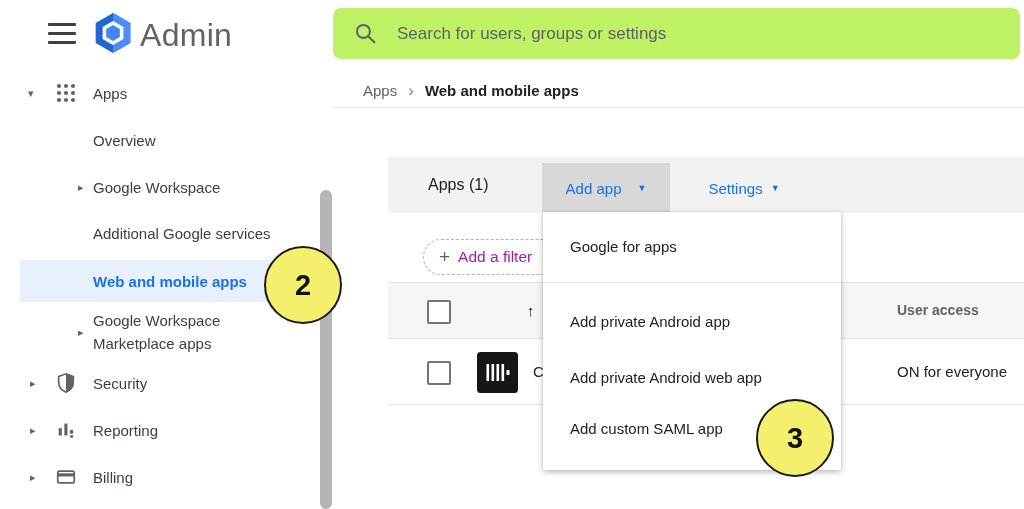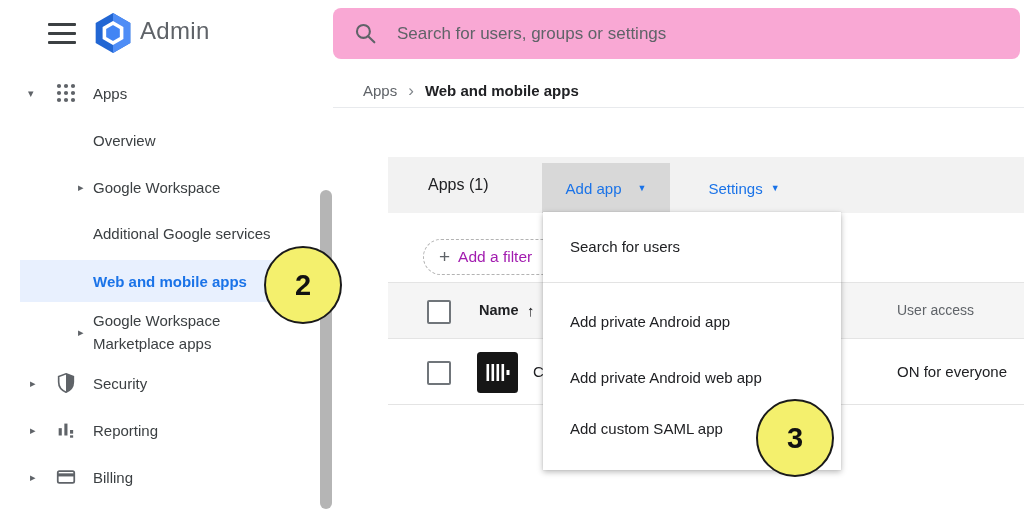--- a/index.html
+++ b/index.html
@@ -17,7 +17,7 @@
   .hamburger span:nth-child(2){top:11px;}
   .hamburger span:nth-child(3){top:20px;}
   .logo{left:92px;top:12px;width:42px;height:42px;}
-  .product-name{left:140px;top:17px;font-size:24px;color:#5f6368;letter-spacing:.3px;}
+  .product-name{left:140px;top:17px;font-size:32px;color:#5f6368;letter-spacing:.3px;}
 
   .search-bar{left:333px;top:8px;width:687px;height:51px;background:#f9a8d4;border-radius:8px;}
   .search-icon{position:absolute;left:20px;top:13px;width:25px;height:25px;}

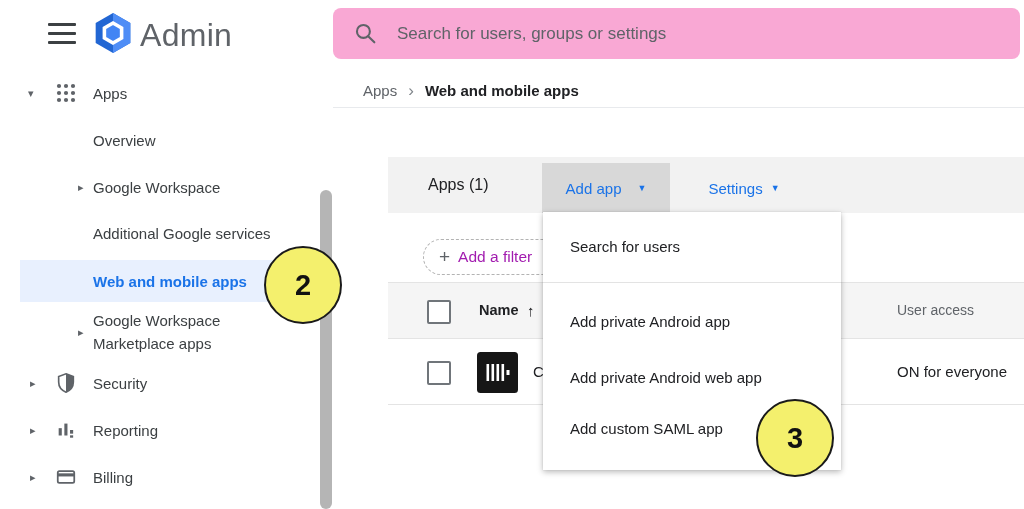--- a/index.html
+++ b/index.html
@@ -19,7 +19,7 @@
   .logo{left:92px;top:12px;width:42px;height:42px;}
   .product-name{left:140px;top:17px;font-size:32px;color:#5f6368;letter-spacing:.3px;}
 
-  .search-bar{left:333px;top:8px;width:687px;height:51px;background:#f9a8d4;border-radius:8px;}
+  .search-bar{left:333px;top:8px;width:687px;height:51px;background:#bef264;border-radius:8px;}
   .search-icon{position:absolute;left:20px;top:13px;width:25px;height:25px;}
   .search-placeholder{position:absolute;left:64px;top:0;line-height:51px;font-size:17px;color:#5f6368;}
 

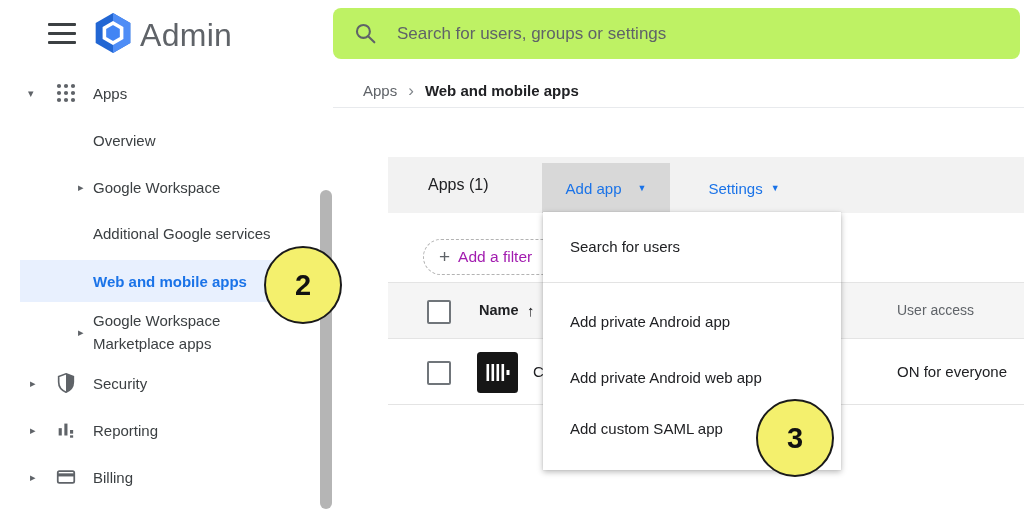--- a/index.html
+++ b/index.html
@@ -236,7 +236,7 @@
 </div>
 
 <div class="abs menu">
-  <div class="menu-item" style="top:14px;">Search for users</div>
+  <div class="menu-item" style="top:14px;">Google for apps</div>
   <div class="menu-divider"></div>
   <div class="menu-item" style="top:89px;">Add private Android app</div>
   <div class="menu-item" style="top:145px;">Add private Android web app</div>

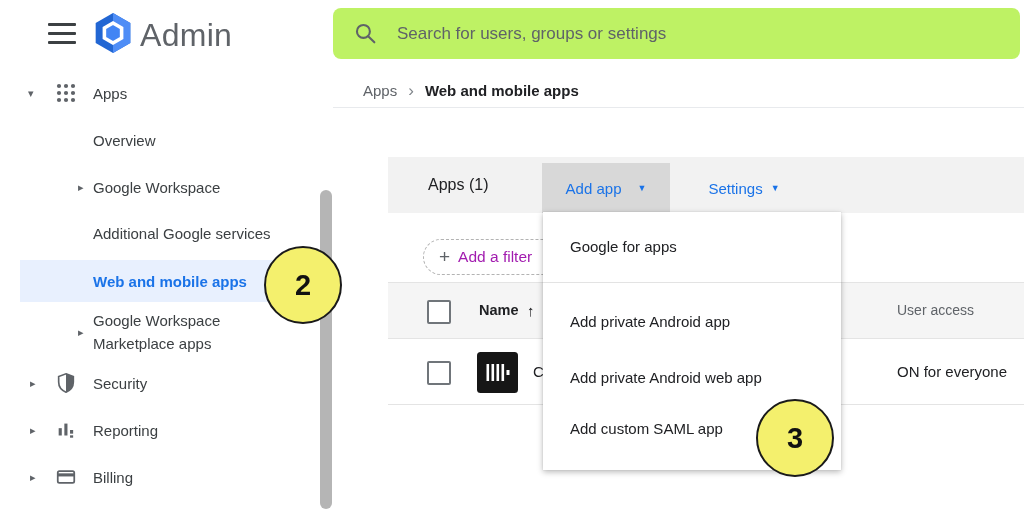--- a/index.html
+++ b/index.html
@@ -212,7 +212,6 @@
 
 <div class="abs table-header">
   <span class="checkbox" style="left:39px;top:17px;"></span>
-  <span class="hdr-name">Name</span>
   <span class="hdr-arrow">↑</span>
   <span class="hdr-access">User access</span>
 </div>

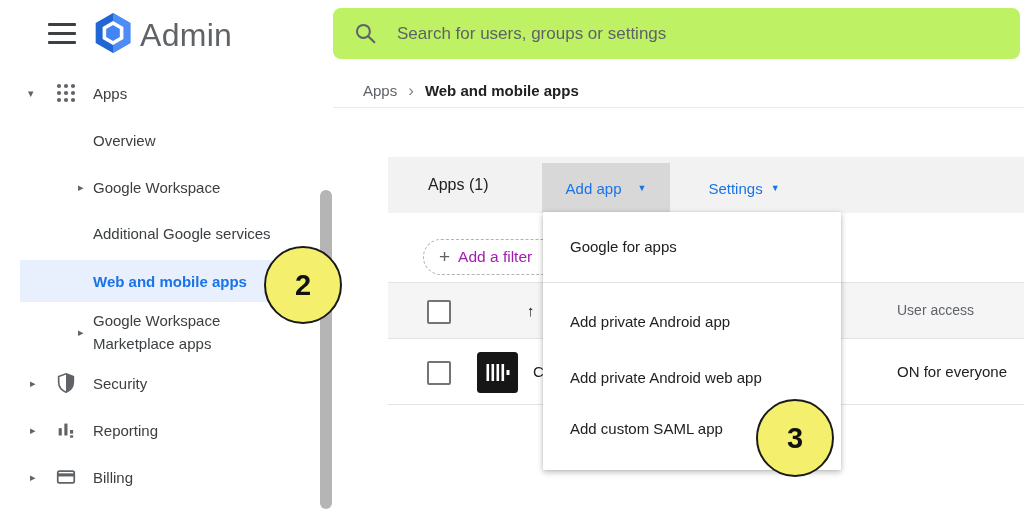--- a/index.html
+++ b/index.html
@@ -55,7 +55,7 @@
   .checkbox{position:absolute;width:20px;height:20px;border:2px solid #70757a;border-radius:2px;background:#fff;cursor:pointer;}
   .hdr-name{position:absolute;left:91px;top:0;line-height:55px;font-size:14.5px;font-weight:bold;color:#202124;cursor:pointer;}
   .hdr-arrow{position:absolute;left:139px;top:0;line-height:55px;font-size:15px;color:#202124;cursor:pointer;}
-  .hdr-access{position:absolute;left:509px;top:0;line-height:55px;font-size:14px;font-weight:normal;color:#5f6368;}
+  .hdr-access{position:absolute;left:509px;top:0;line-height:55px;font-size:14px;font-weight:bold;color:#5f6368;}
 
   .table-row{left:388px;top:339px;width:636px;height:66px;background:#fff;border-bottom:1px solid #e4e4e4;box-sizing:border-box;cursor:pointer;}
   .row-appicon{position:absolute;left:89px;top:13px;width:41px;height:41px;}

